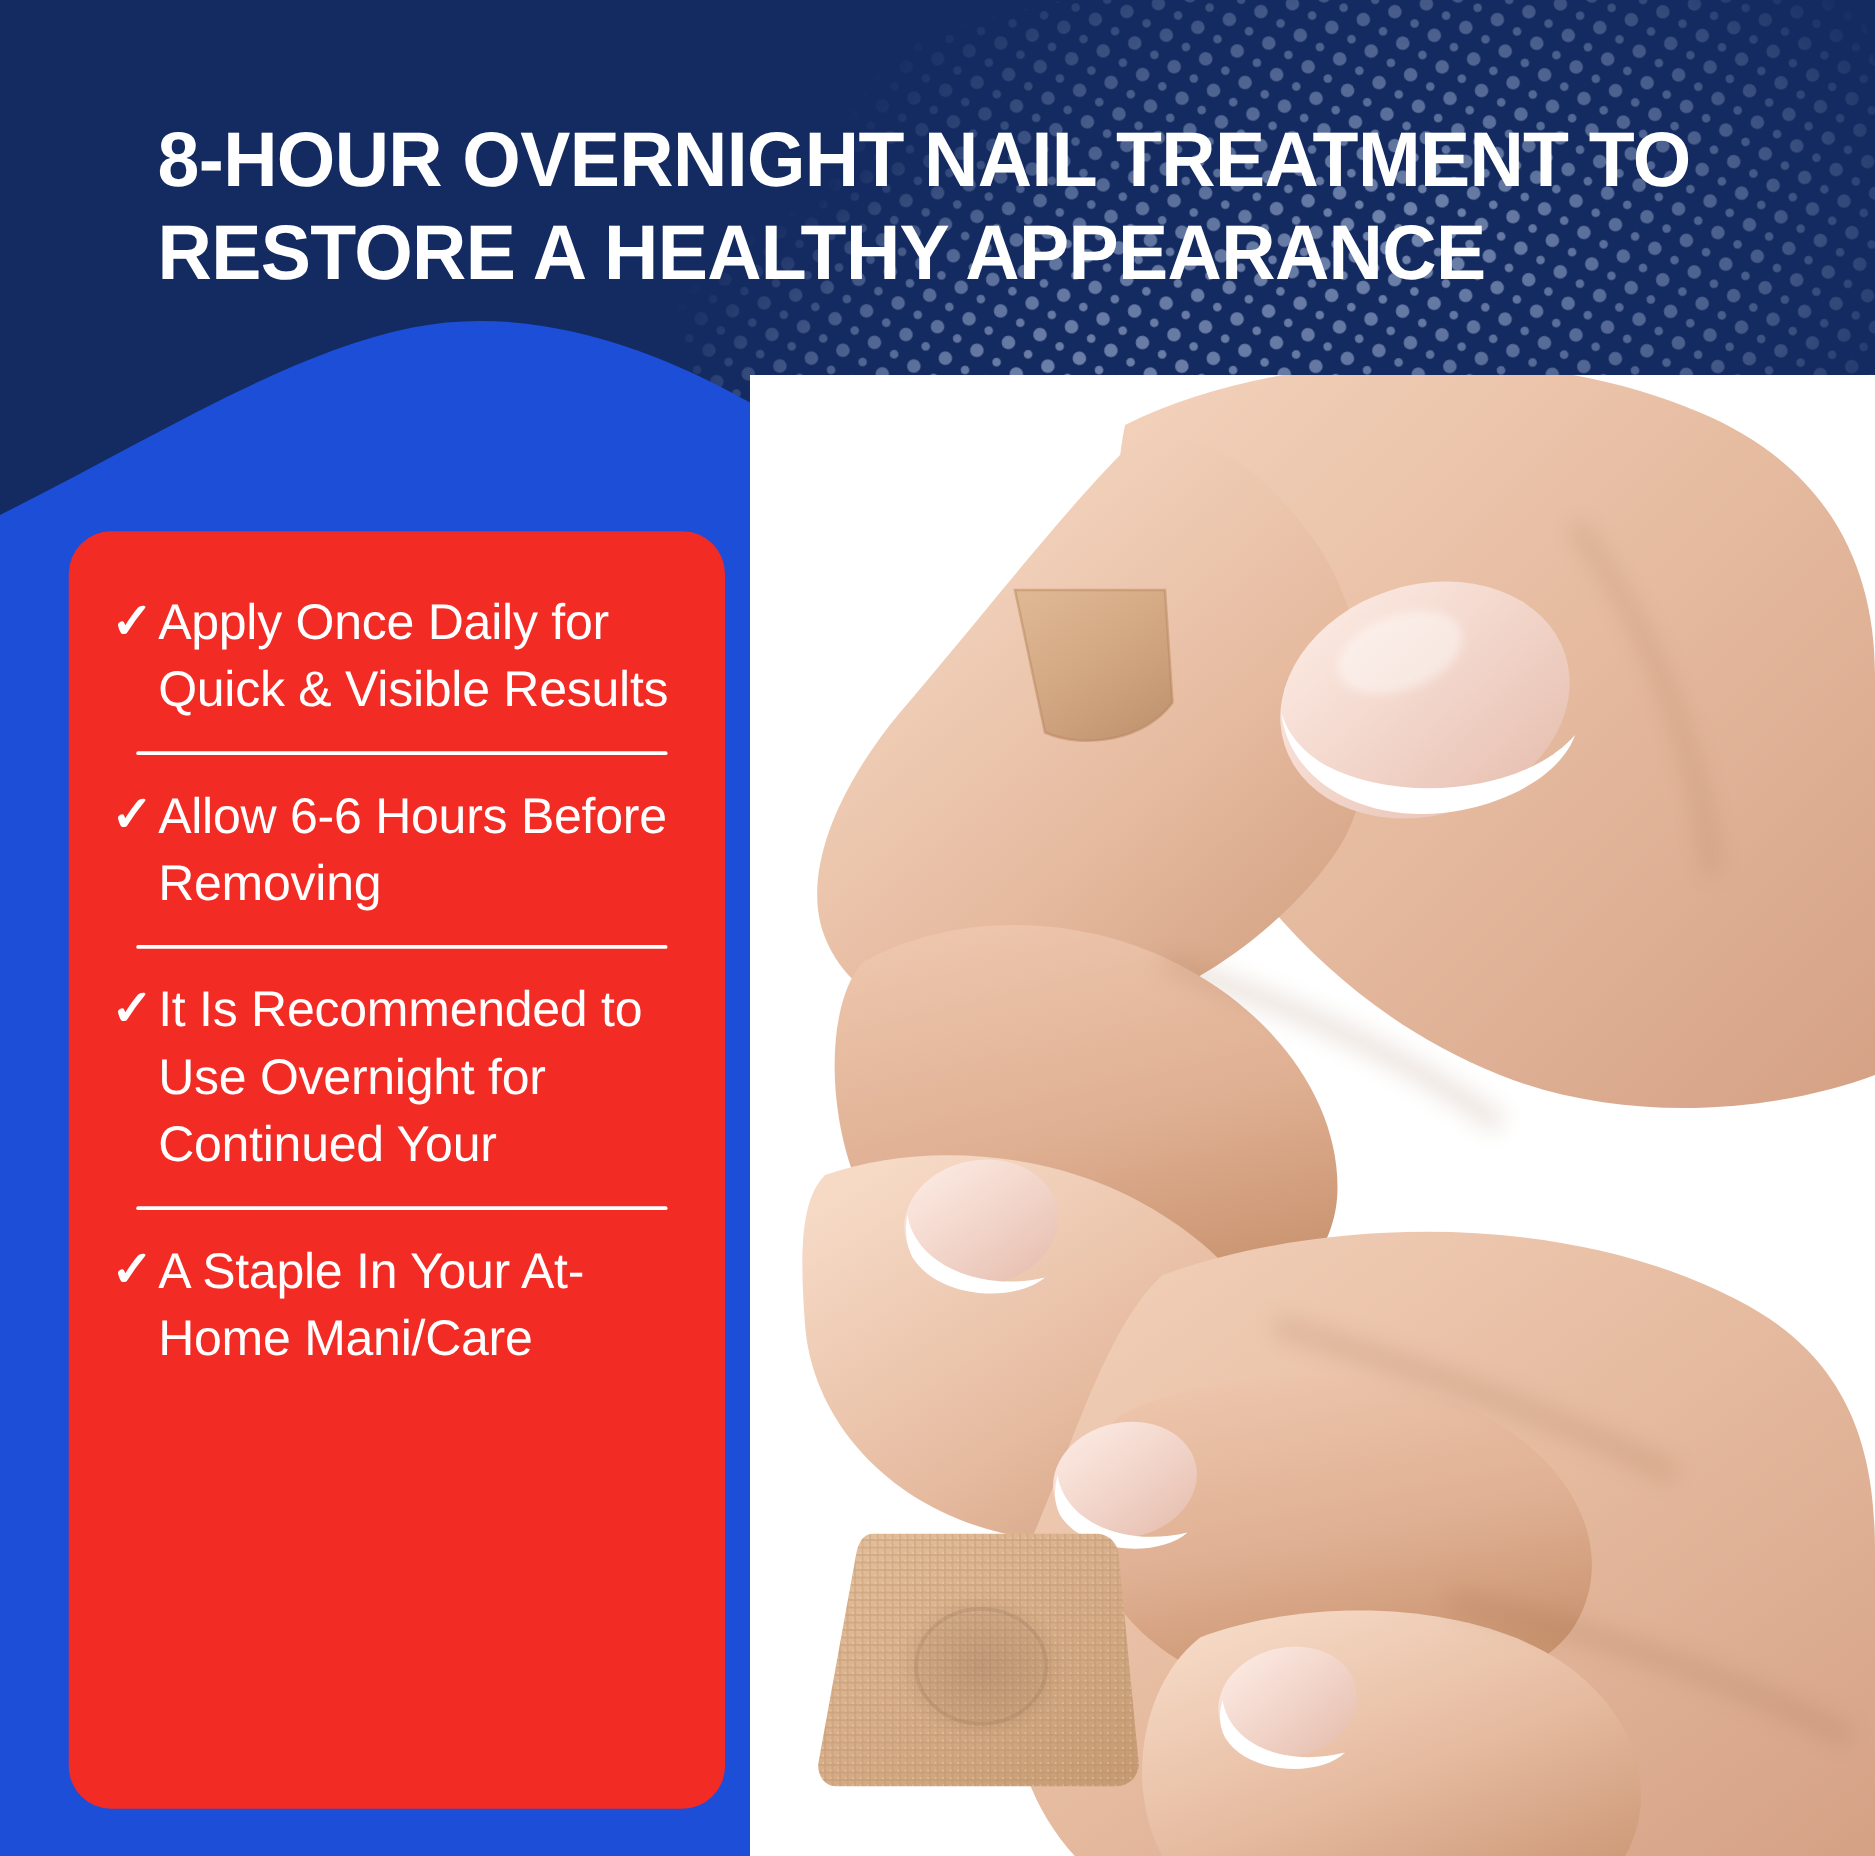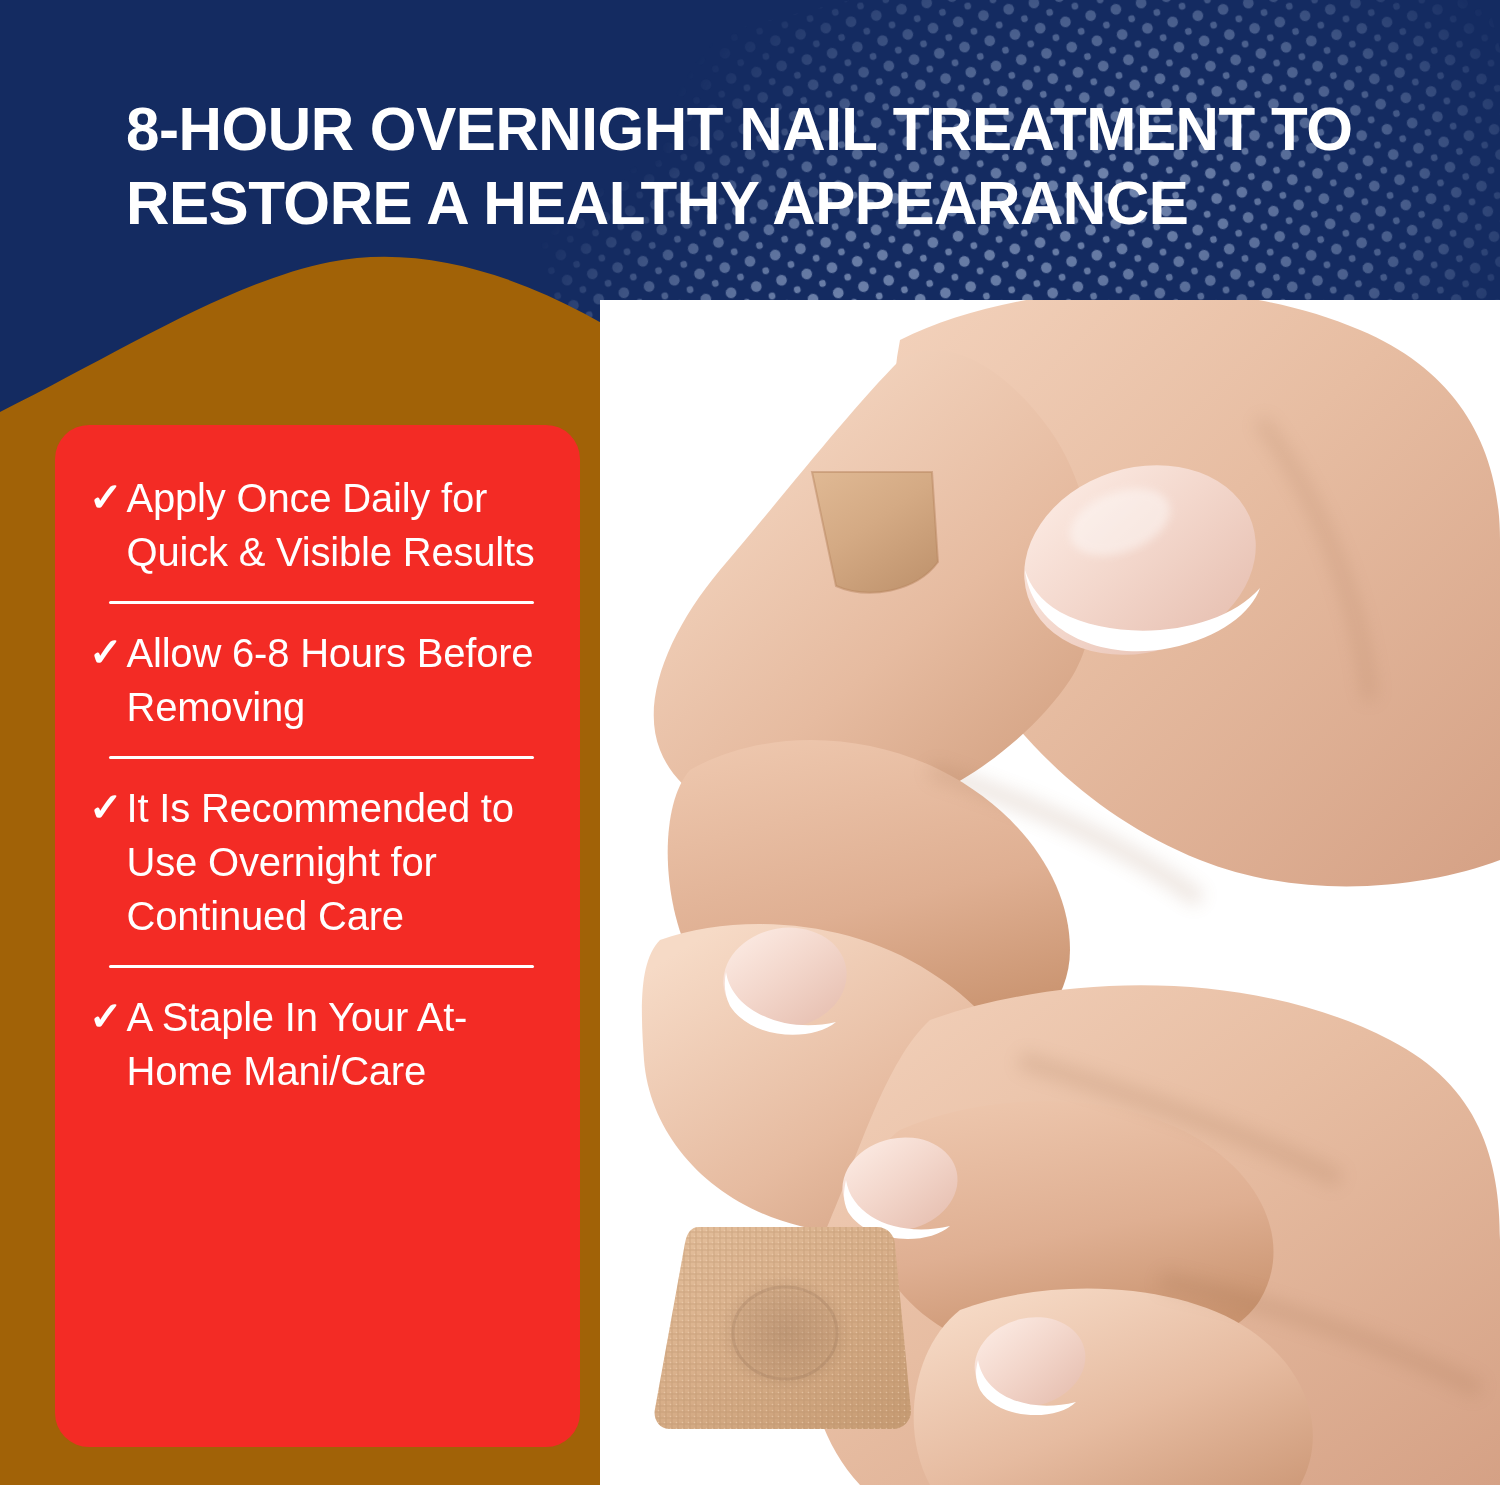--- a/index.html
+++ b/index.html
@@ -12,7 +12,7 @@
     width: 1500px;
     height: 1485px;
     overflow: hidden;
-    background: #a16207;
+    background: #1d4ed8;
     font-family: "Liberation Sans", sans-serif;
   }
 

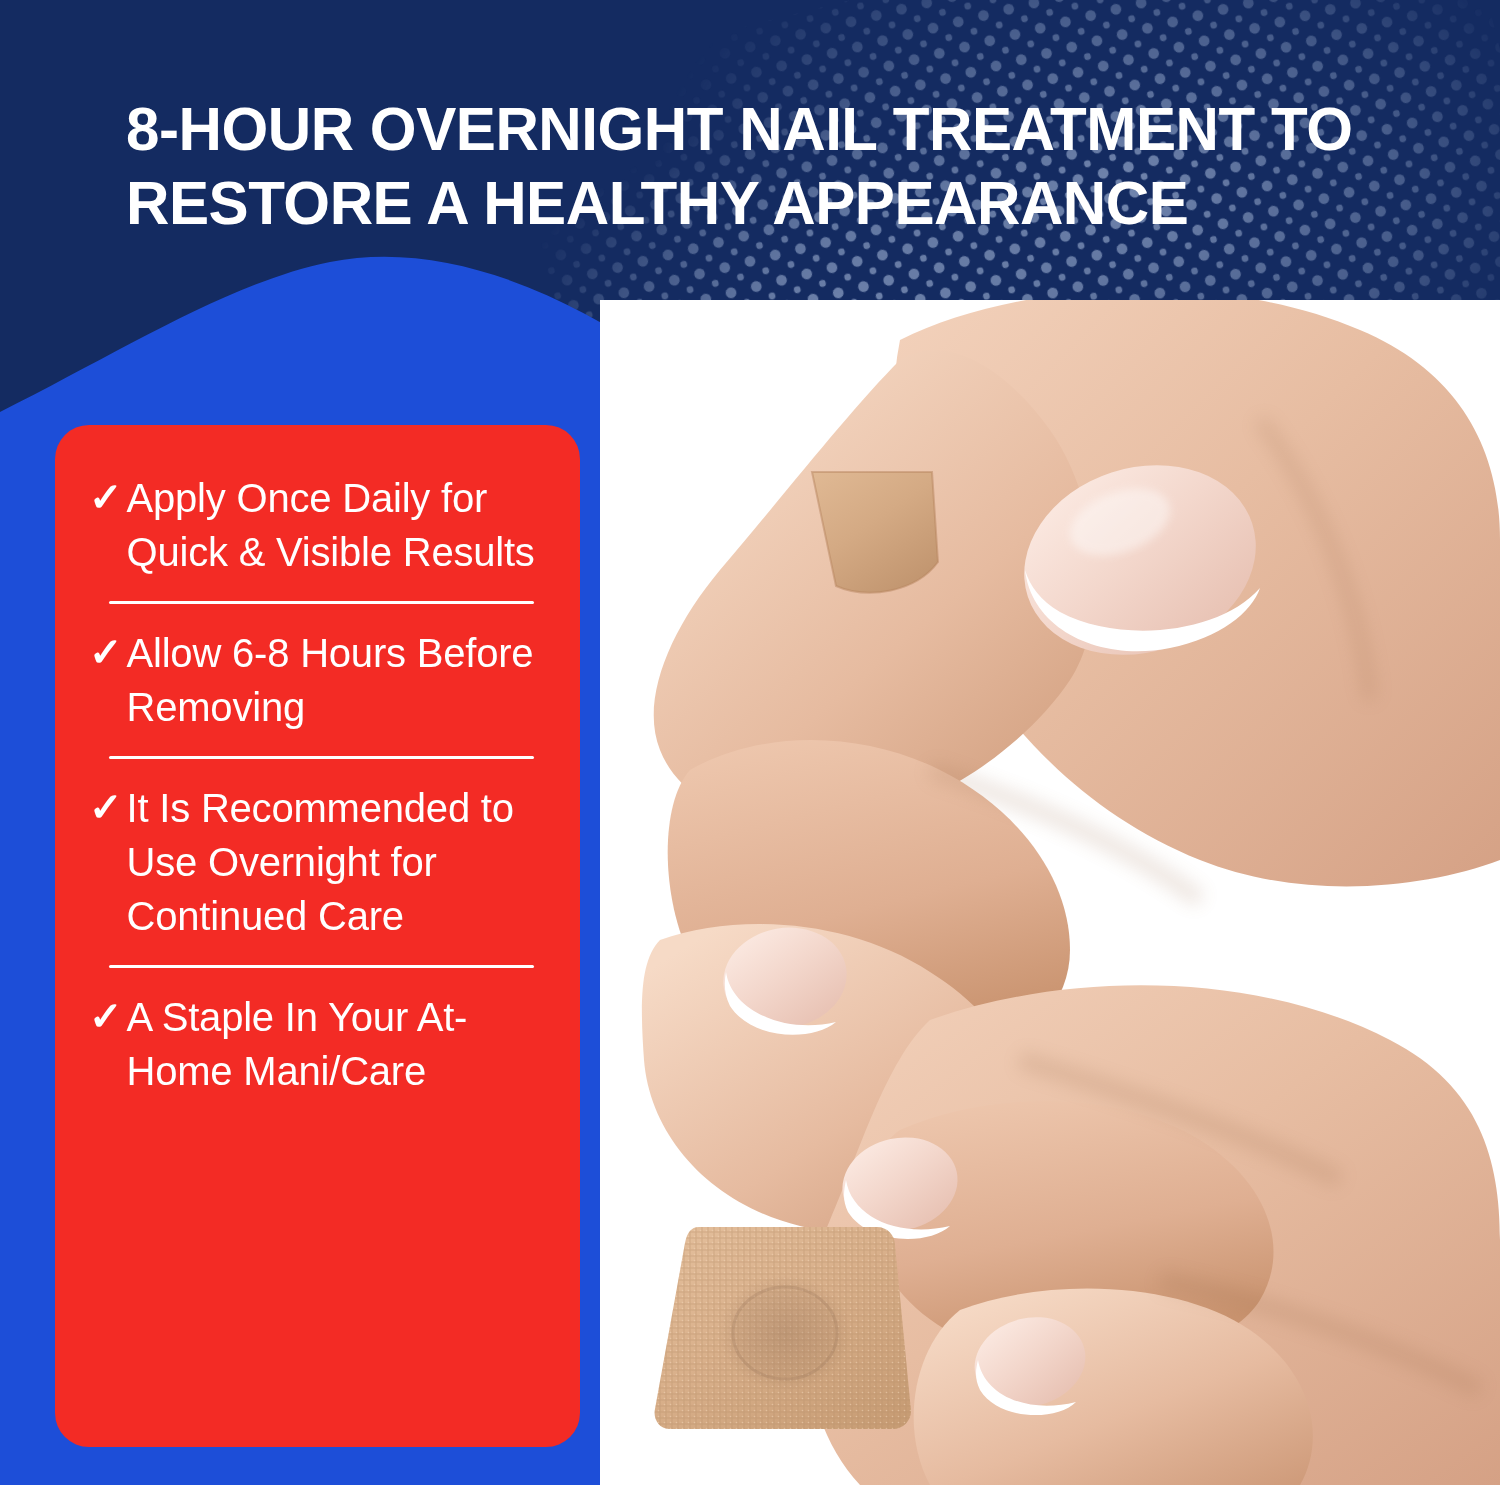--- a/index.html
+++ b/index.html
@@ -296,7 +296,7 @@
 
     <div class="benefit">
       <span class="check">✓</span>
-      <span class="btext">Allow 6-8 Hours Before Removing</span>
+      <span class="btext">Allow 6-6 Hours Before Removing</span>
     </div>
 
     <div class="benefit-divider"></div>

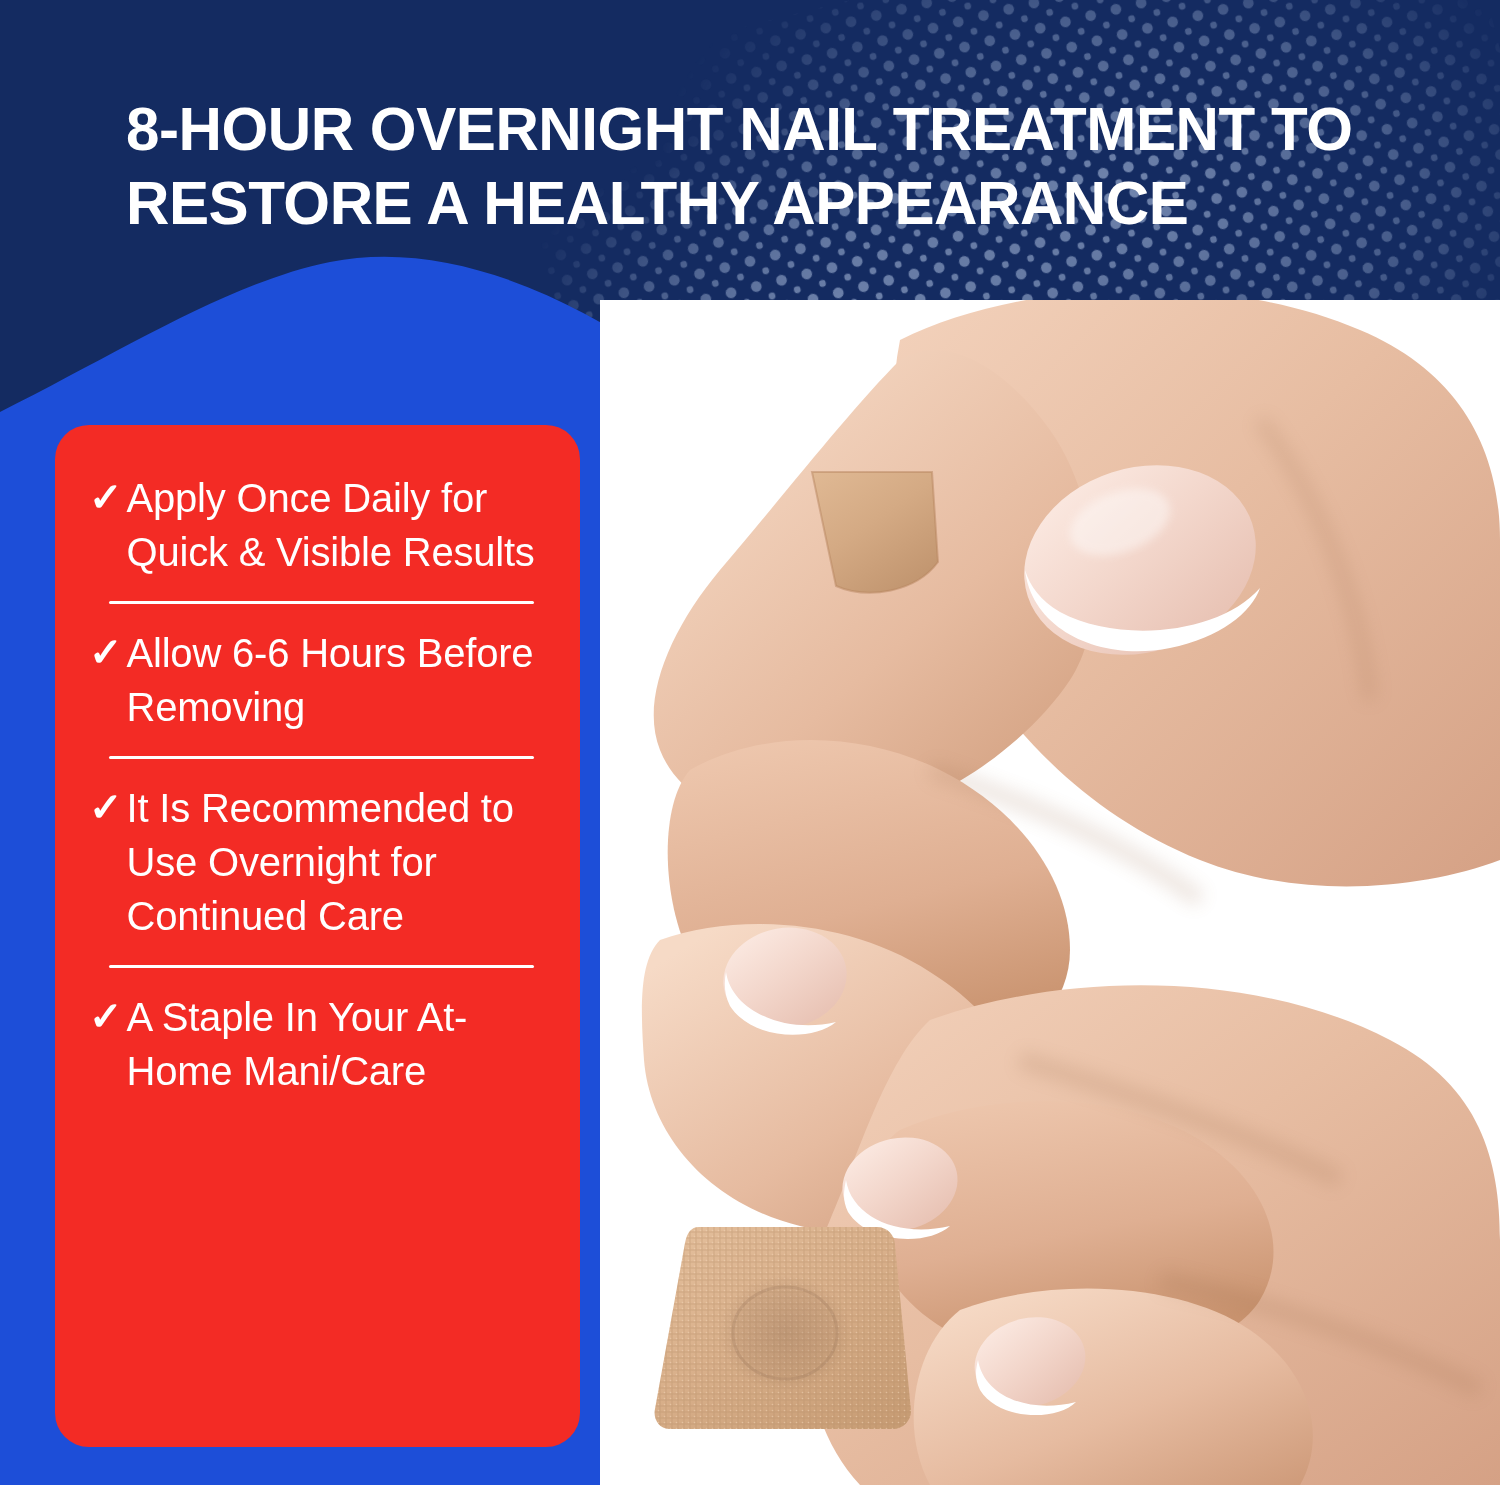--- a/index.html
+++ b/index.html
@@ -303,7 +303,7 @@
 
     <div class="benefit">
       <span class="check">✓</span>
-      <span class="btext">It Is Recommended to Use Overnight for Continued Care</span>
+      <span class="btext">It Is Recommended to Use Overnight for Continued Your</span>
     </div>
 
     <div class="benefit-divider"></div>

